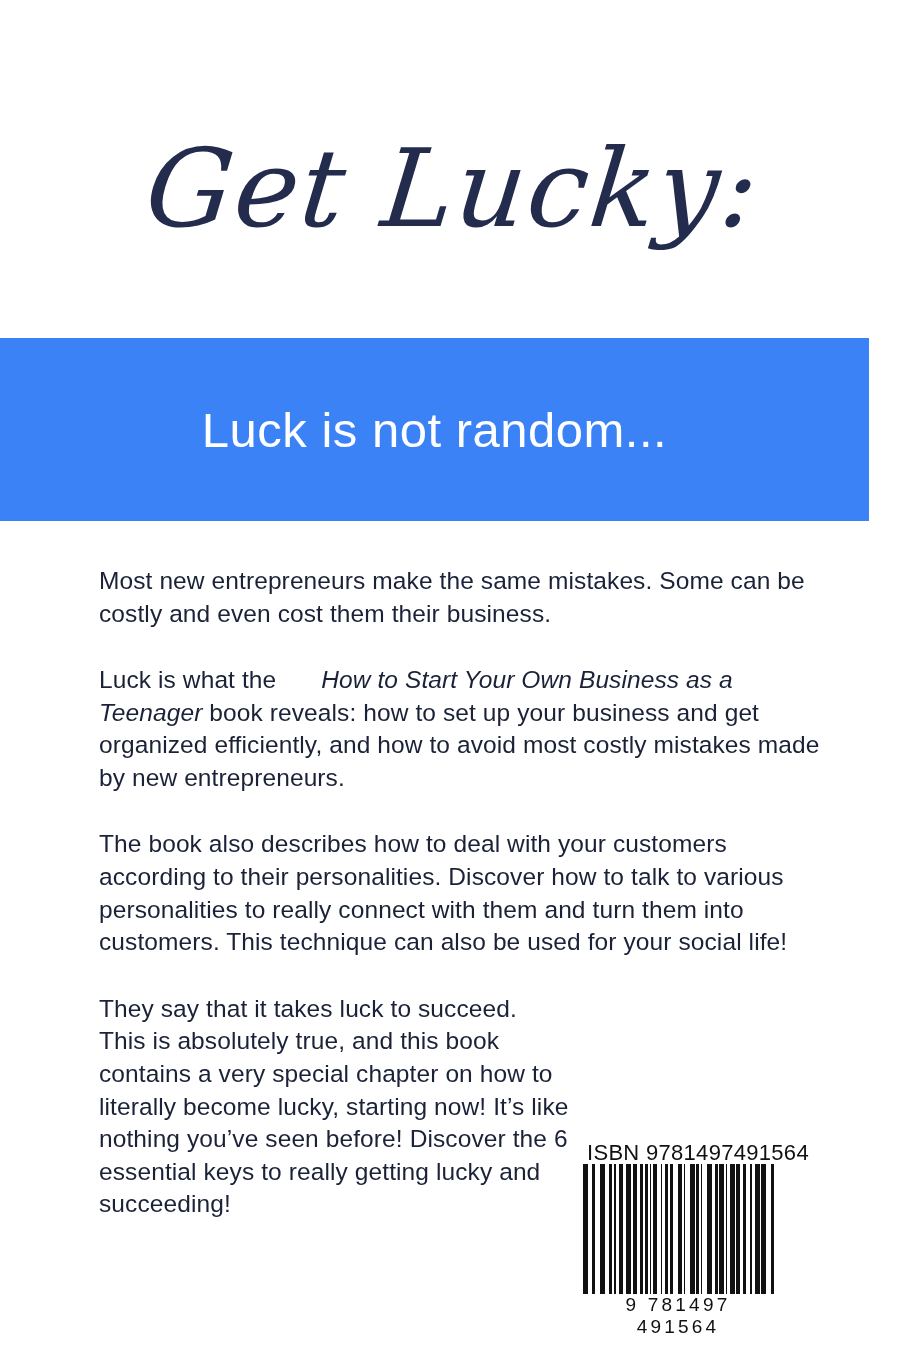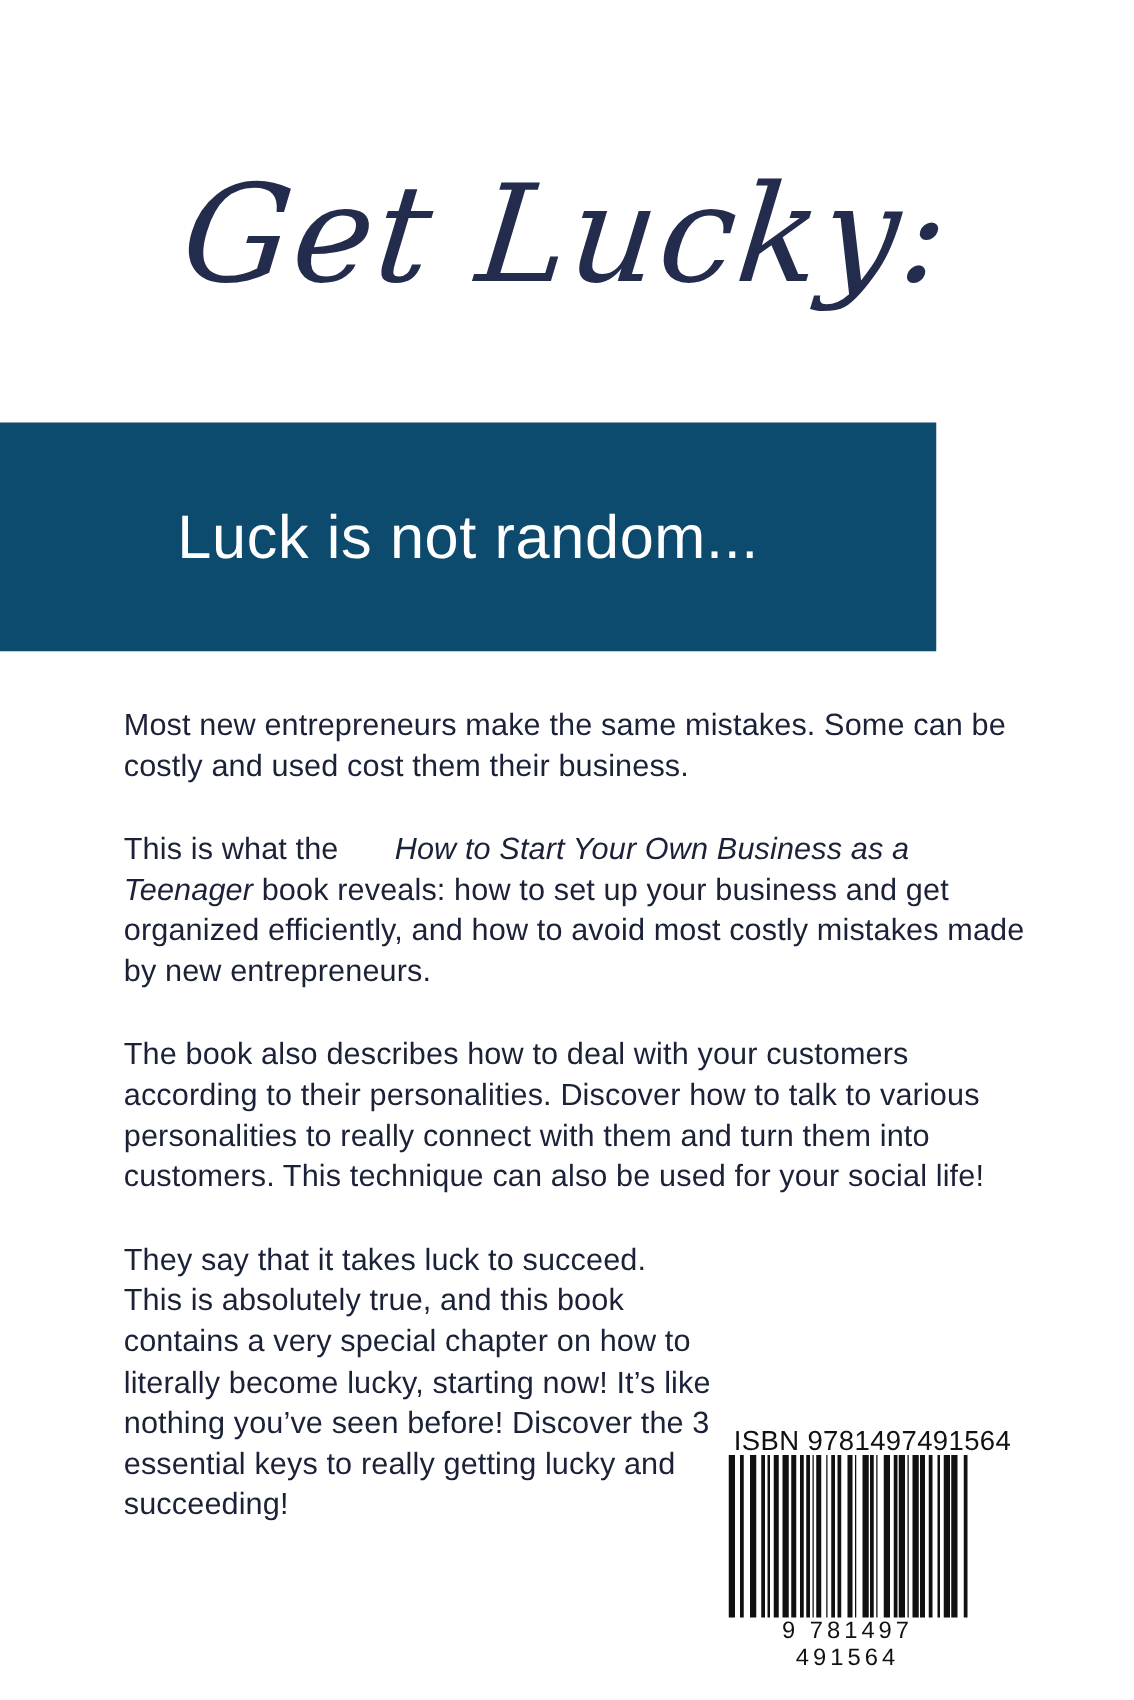--- a/index.html
+++ b/index.html
@@ -45,9 +45,9 @@
     position: absolute;
     top: 338px;
     left: 0;
-    width: 749px;
+    width: 869px;
     height: 183px;
-    background: #0c4a6e;
+    background: #3b82f6;
     display: flex;
     align-items: center;
     justify-content: center;

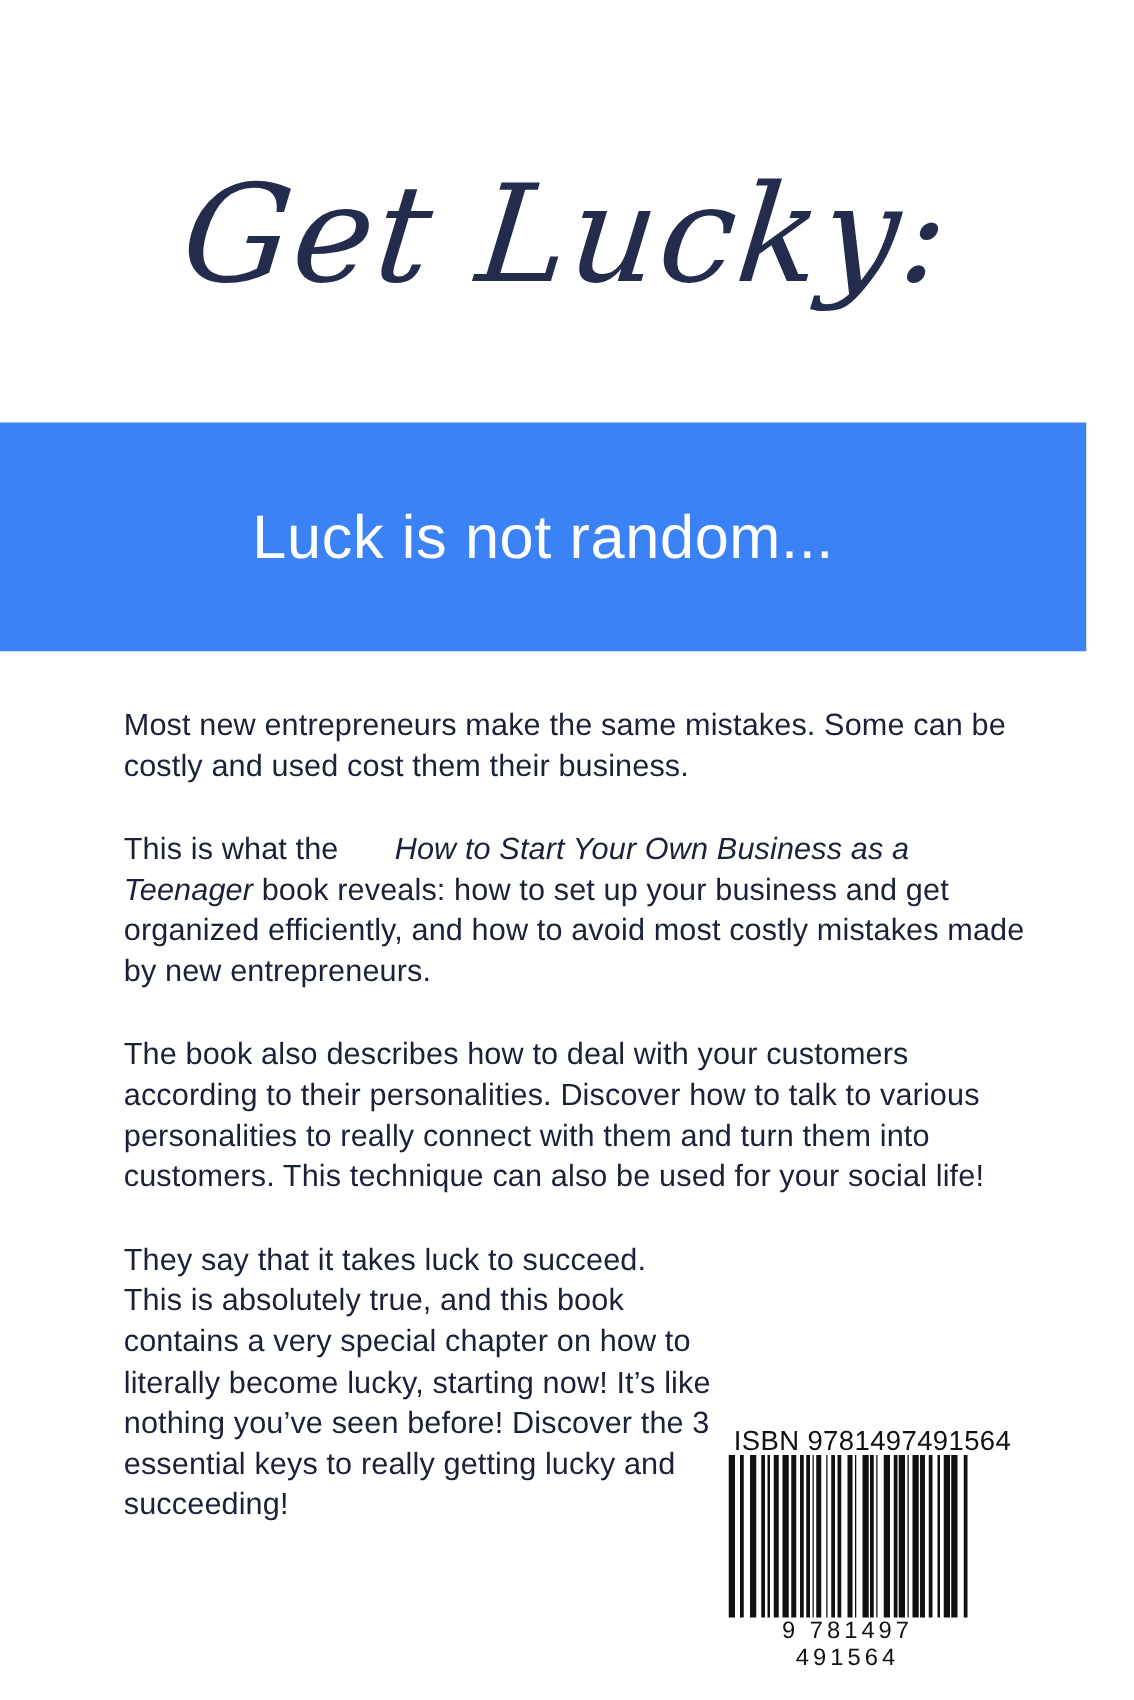--- a/index.html
+++ b/index.html
@@ -176,7 +176,7 @@
 </div>
 
 <div class="body-copy">
-  <p><span>Most new entrepreneurs make the same mistakes. Some can be costly and used cost them their business.</span></p>
+  <p><span>Most new entrepreneurs make the same mistakes. Some can be costly and even cost them their business.</span></p>
   <p><span>This is what the </span><em>How to Start Your Own Business as a Teenager</em><span> book reveals: how to set up your business and get organized efficiently, and how to avoid most costly mistakes made by new entrepreneurs.</span></p>
   <p><span>The book also describes how to deal with your customers according to their personalities. Discover how to talk to various personalities to really connect with them and turn them into customers. This technique can also be used for your social life!</span></p>
   <p class="para-last"><span>They say that it takes luck to succeed. This is absolutely true, and this book contains a very special chapter on how to literally become lucky, starting now! It’s like nothing you’ve seen before! Discover the 3 essential keys to really getting lucky and succeeding!</span></p>

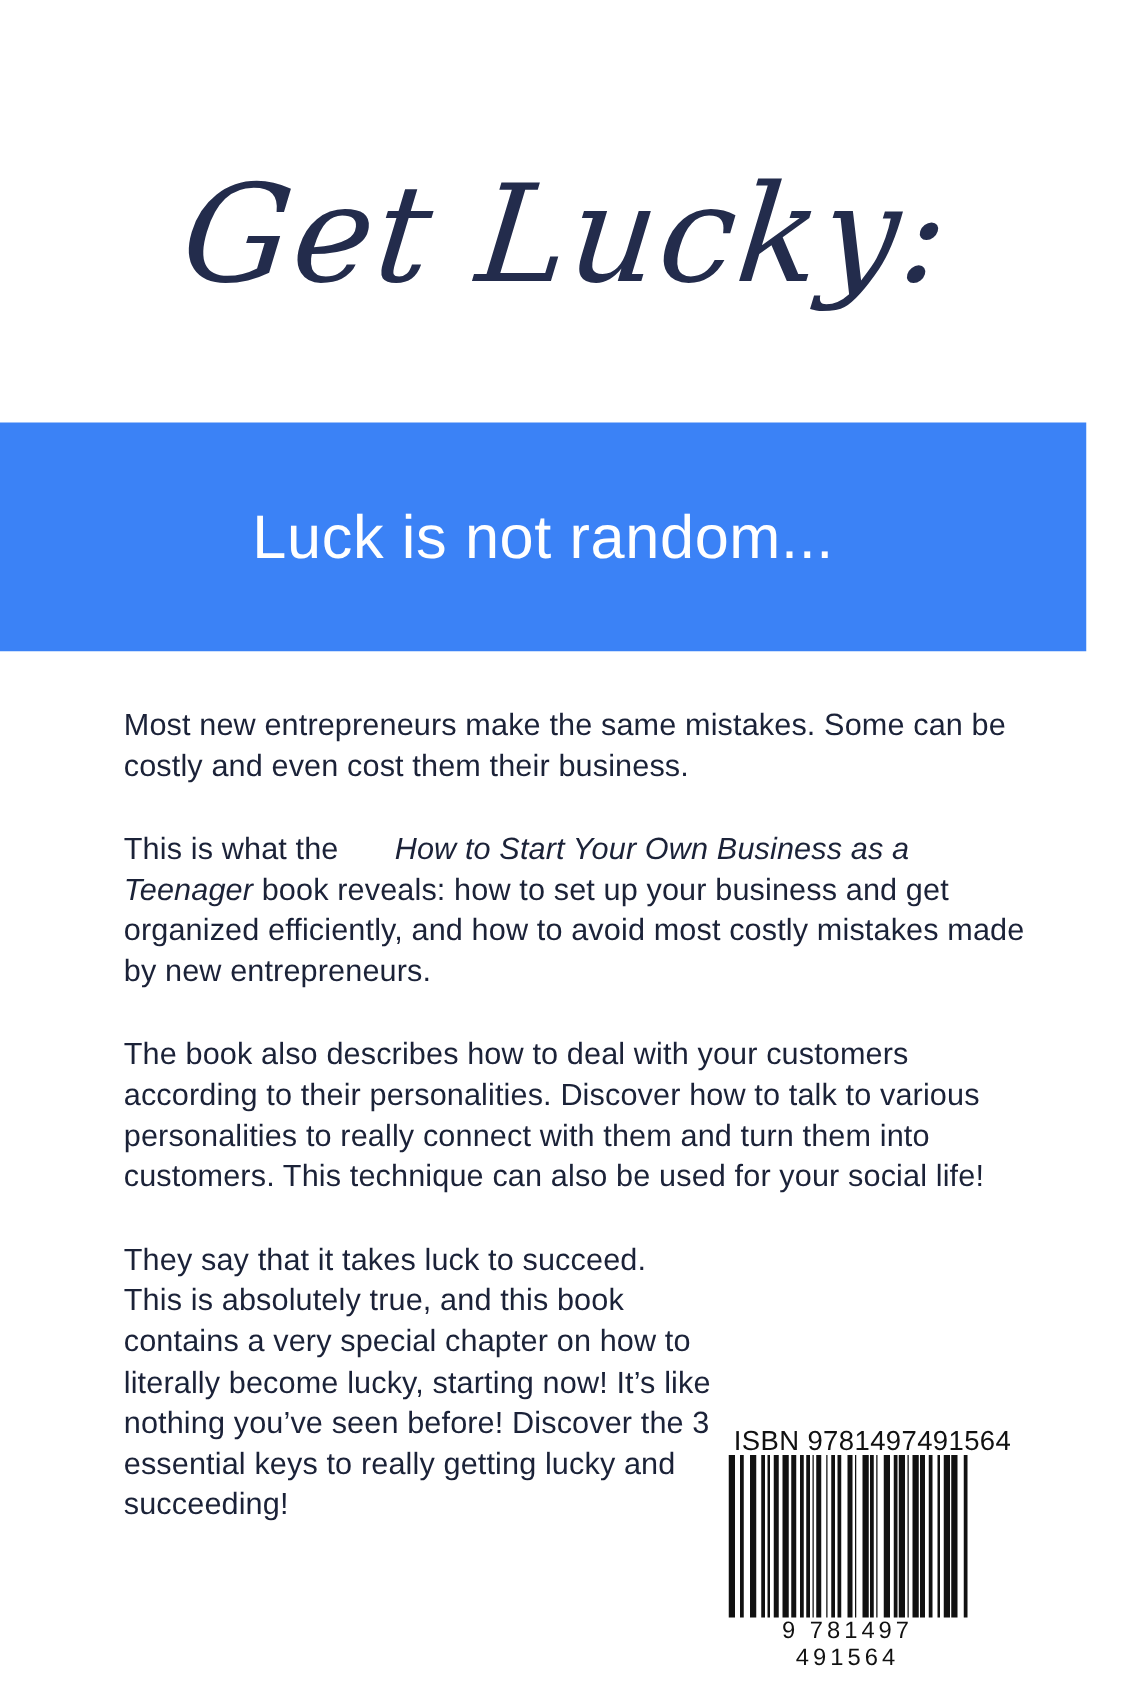--- a/index.html
+++ b/index.html
@@ -177,7 +177,7 @@
 
 <div class="body-copy">
   <p><span>Most new entrepreneurs make the same mistakes. Some can be costly and even cost them their business.</span></p>
-  <p><span>This is what the </span><em>How to Start Your Own Business as a Teenager</em><span> book reveals: how to set up your business and get organized efficiently, and how to avoid most costly mistakes made by new entrepreneurs.</span></p>
+  <p><span>Luck is what the </span><em>How to Start Your Own Business as a Teenager</em><span> book reveals: how to set up your business and get organized efficiently, and how to avoid most costly mistakes made by new entrepreneurs.</span></p>
   <p><span>The book also describes how to deal with your customers according to their personalities. Discover how to talk to various personalities to really connect with them and turn them into customers. This technique can also be used for your social life!</span></p>
   <p class="para-last"><span>They say that it takes luck to succeed. This is absolutely true, and this book contains a very special chapter on how to literally become lucky, starting now! It’s like nothing you’ve seen before! Discover the 3 essential keys to really getting lucky and succeeding!</span></p>
 </div>

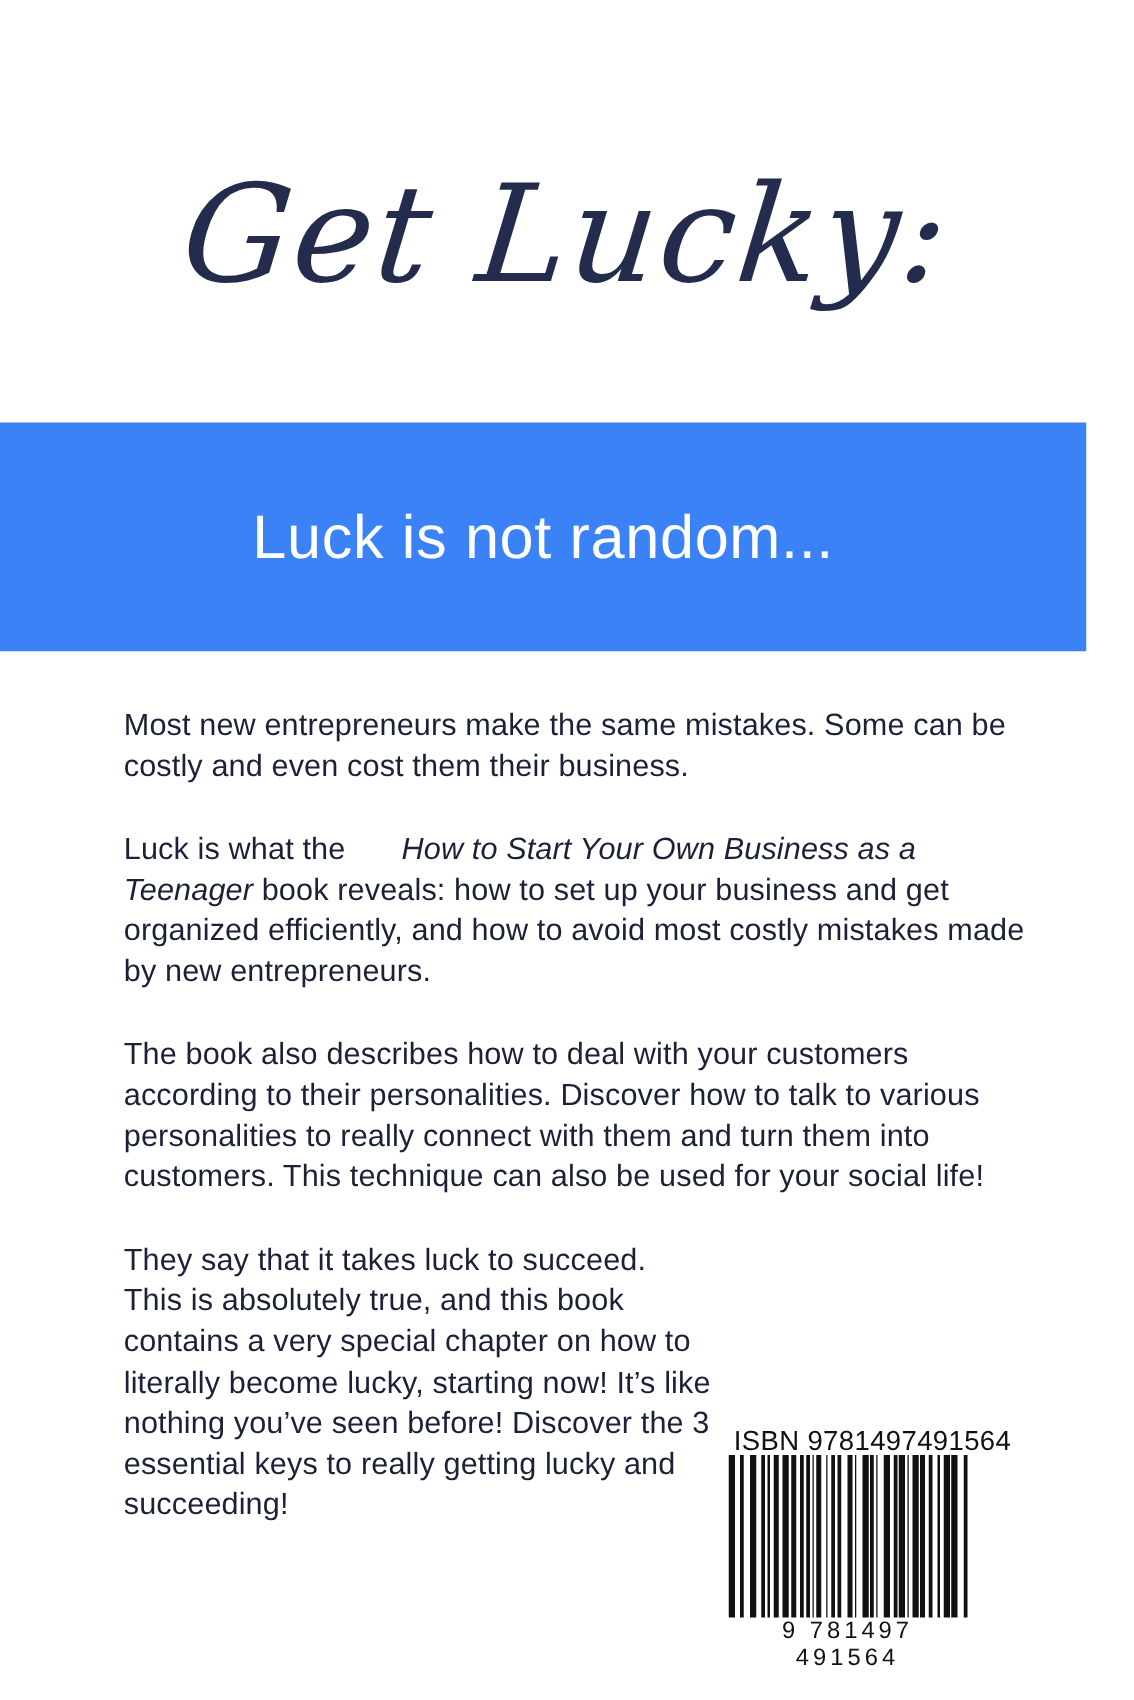--- a/index.html
+++ b/index.html
@@ -179,7 +179,7 @@
   <p><span>Most new entrepreneurs make the same mistakes. Some can be costly and even cost them their business.</span></p>
   <p><span>Luck is what the </span><em>How to Start Your Own Business as a Teenager</em><span> book reveals: how to set up your business and get organized efficiently, and how to avoid most costly mistakes made by new entrepreneurs.</span></p>
   <p><span>The book also describes how to deal with your customers according to their personalities. Discover how to talk to various personalities to really connect with them and turn them into customers. This technique can also be used for your social life!</span></p>
-  <p class="para-last"><span>They say that it takes luck to succeed. This is absolutely true, and this book contains a very special chapter on how to literally become lucky, starting now! It’s like nothing you’ve seen before! Discover the 3 essential keys to really getting lucky and succeeding!</span></p>
+  <p class="para-last"><span>They say that it takes luck to succeed. This is absolutely true, and this book contains a very special chapter on how to literally become lucky, starting now! It’s like nothing you’ve seen before! Discover the 6 essential keys to really getting lucky and succeeding!</span></p>
 </div>
 
 <div class="barcode-zone">

